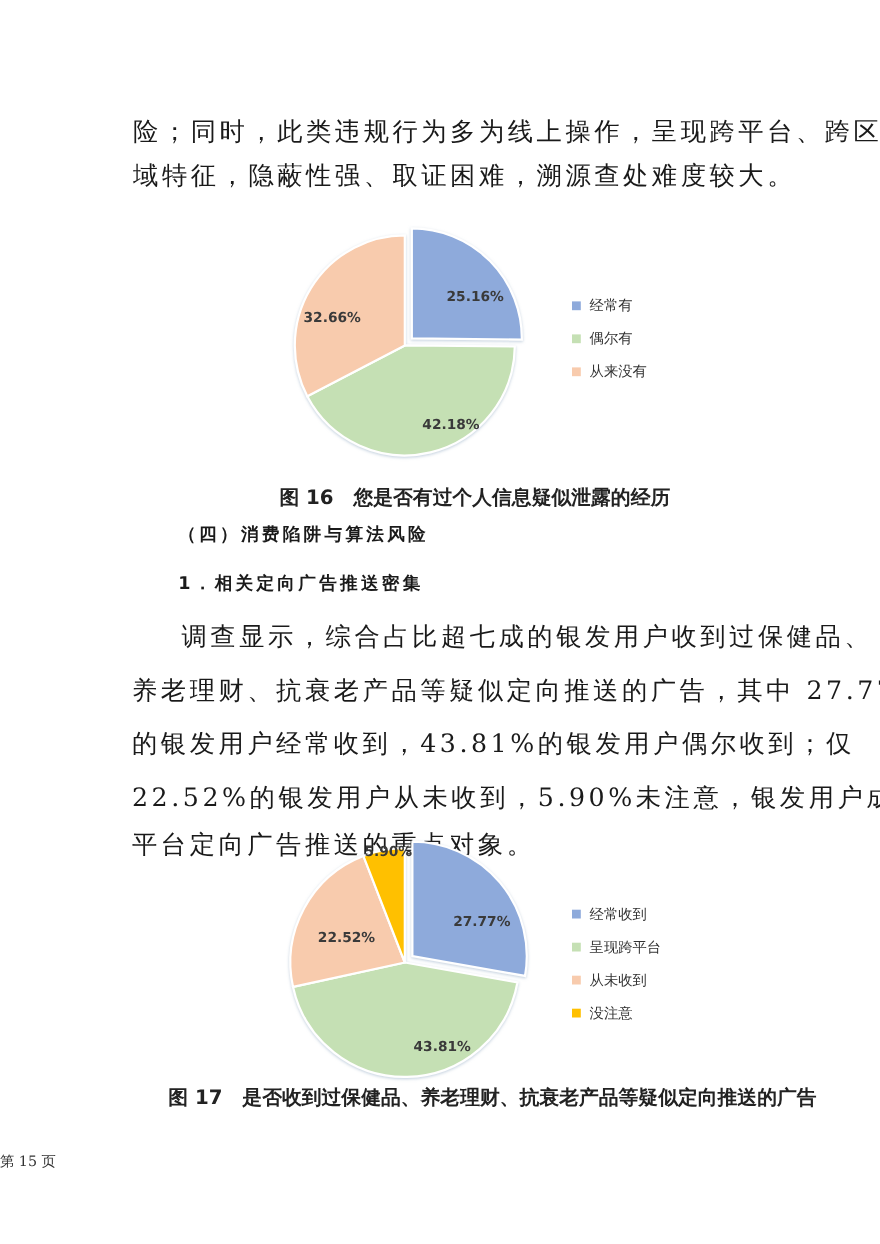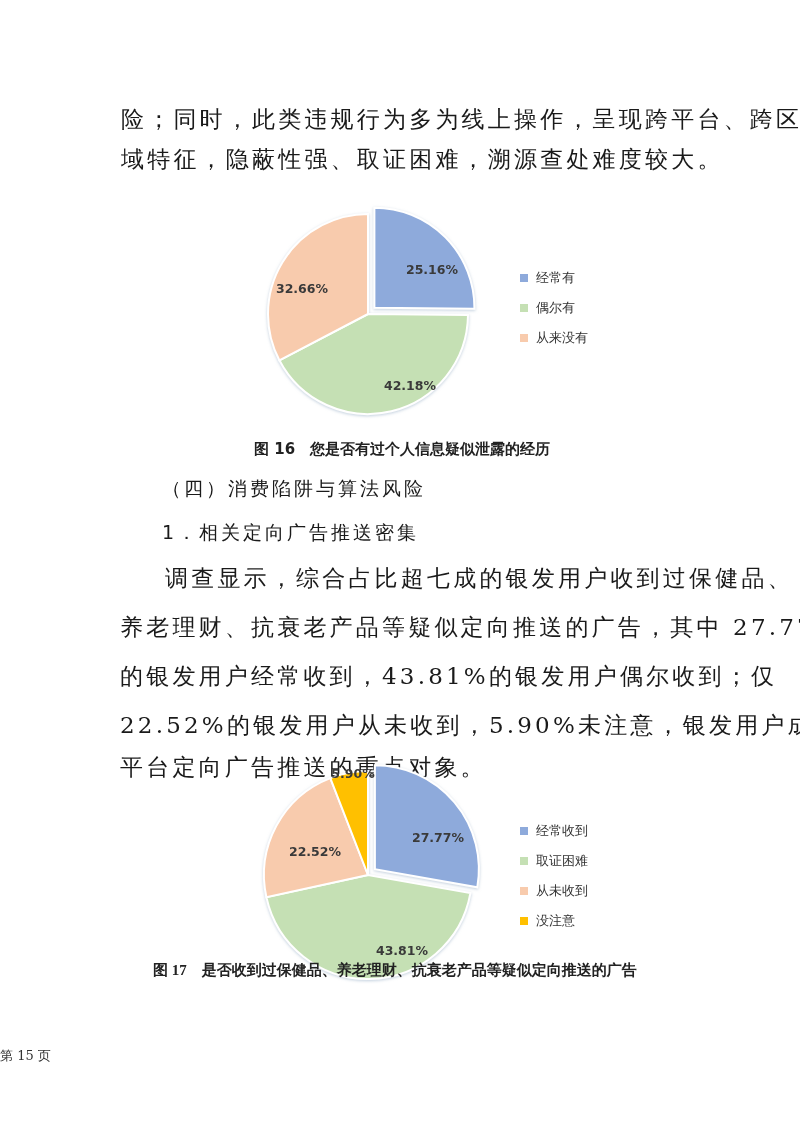--- a/index.html
+++ b/index.html
@@ -7,7 +7,7 @@
            font-family: "DejaVu Serif", "Liberation Serif", serif; color: #1a1a1a; }
     .para-line { position: absolute; left: 120px; font-size: 23px; letter-spacing: 3.2px; white-space: nowrap; }
     .heading { position: absolute; font-family: "DejaVu Sans", "Liberation Sans", sans-serif; font-weight: normal; font-size: 19px; letter-spacing: 3px; white-space: nowrap; }
-    .caption { position: absolute; font-family: "DejaVu Sans", "Liberation Sans", sans-serif; font-size: 15px; font-weight: bold; white-space: nowrap; color: #222; }
+    .caption { position: absolute; font-family: "DejaVu Sans", "Liberation Sans", sans-serif; font-size: 18px; font-weight: bold; white-space: nowrap; color: #222; }
     .page-num { position: absolute; left: 0; right: 0; top: 1047px; text-align: left; font-size: 13px; color: #333; }
     .chart { position: absolute; }
     .chart svg { display: block; }

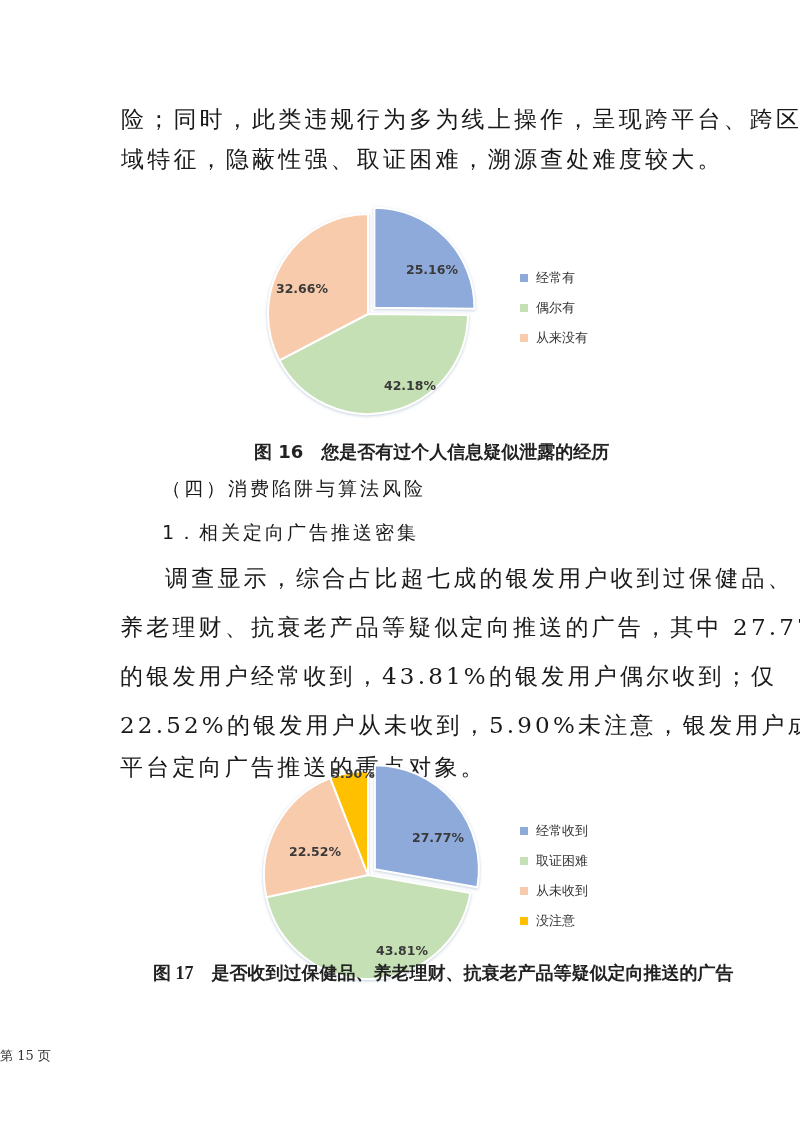--- a/index.html
+++ b/index.html
@@ -6,7 +6,7 @@
     body { width: 800px; height: 1131px; position: relative; overflow: hidden;
            font-family: "DejaVu Serif", "Liberation Serif", serif; color: #1a1a1a; }
     .para-line { position: absolute; left: 120px; font-size: 23px; letter-spacing: 3.2px; white-space: nowrap; }
-    .heading { position: absolute; font-family: "DejaVu Sans", "Liberation Sans", sans-serif; font-weight: normal; font-size: 19px; letter-spacing: 3px; white-space: nowrap; }
+    .heading { position: absolute; font-family: "DejaVu Sans", "Liberation Sans", sans-serif; font-weight: bold; font-size: 16px; letter-spacing: 3px; white-space: nowrap; }
     .caption { position: absolute; font-family: "DejaVu Sans", "Liberation Sans", sans-serif; font-size: 18px; font-weight: bold; white-space: nowrap; color: #222; }
     .page-num { position: absolute; left: 0; right: 0; top: 1047px; text-align: left; font-size: 13px; color: #333; }
     .chart { position: absolute; }

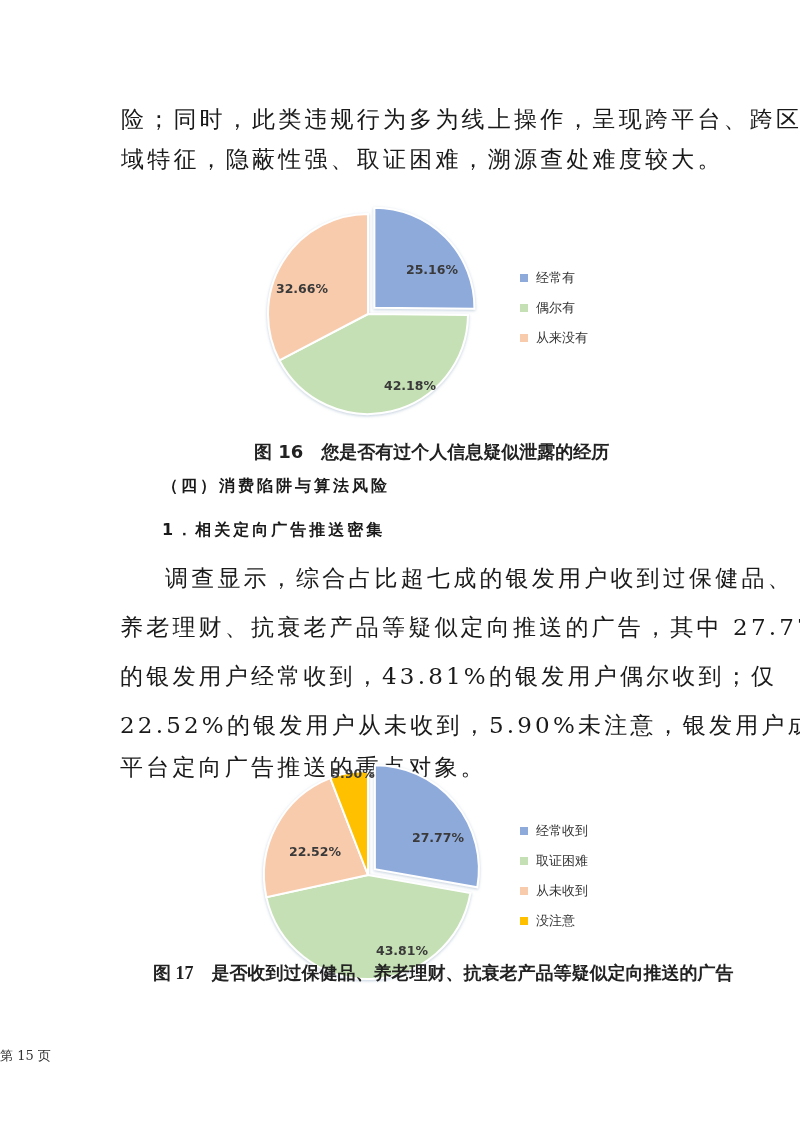--- a/index.html
+++ b/index.html
@@ -91,7 +91,7 @@
   </div>
   <div class="legend-item">
     <span class="swatch" style="background:#c5e0b4"></span>
-    <span>取证困难</span>
+    <span>呈现跨平台</span>
   </div>
   <div class="legend-item">
     <span class="swatch" style="background:#f8cbad"></span>

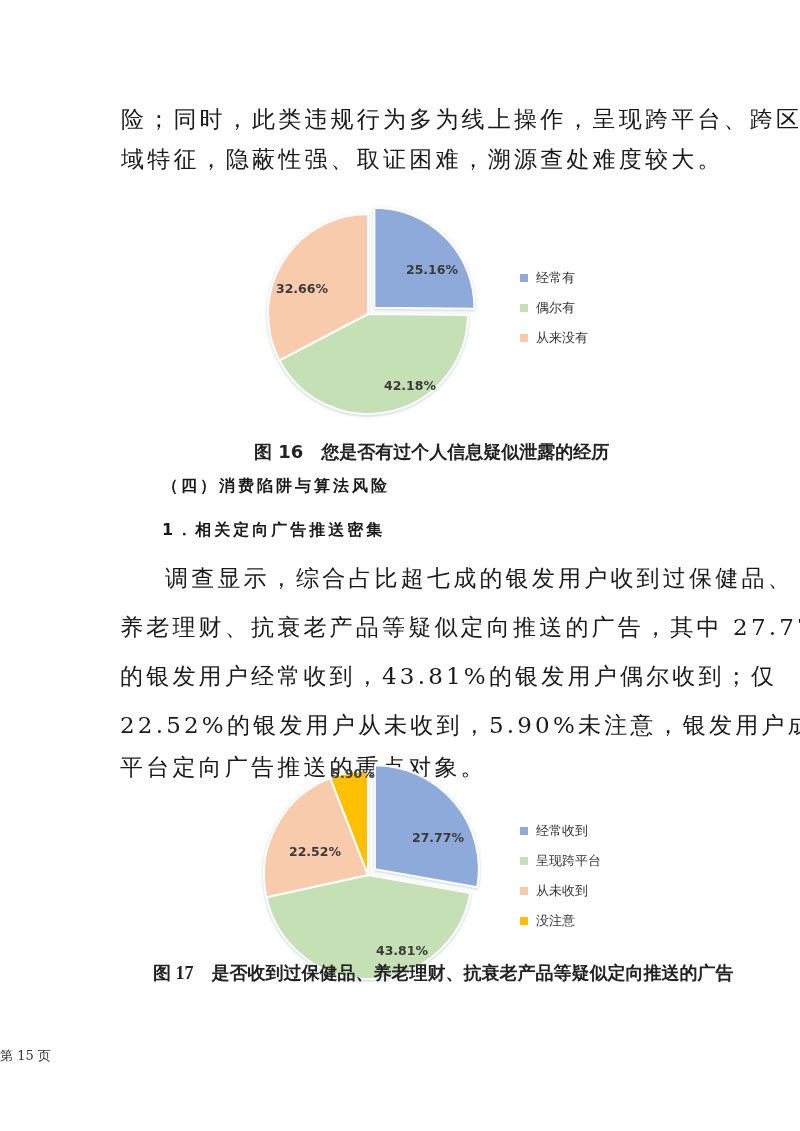--- a/index.html
+++ b/index.html
@@ -103,7 +103,7 @@
   </div>
 </div>
 
-<div class="caption" style="left:153px;top:961px;font-family:Liberation Serif, serif;">图 17　是否收到过保健品、养老理财、抗衰老产品等疑似定向推送的广告</div>
+<div class="caption" style="left:153px;top:986px;">图 17　是否收到过保健品、养老理财、抗衰老产品等疑似定向推送的广告</div>
 
 <div class="page-num">第 15 页</div>
 

